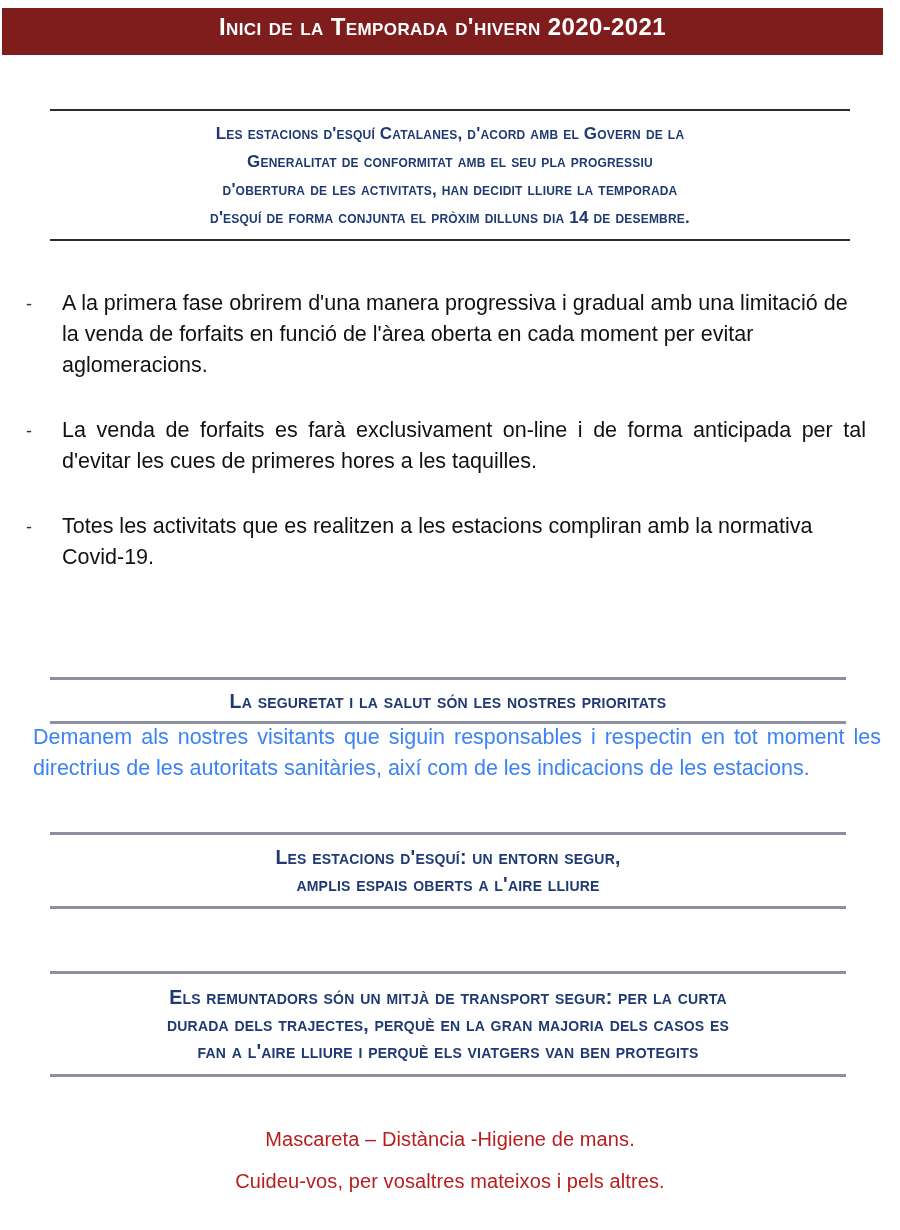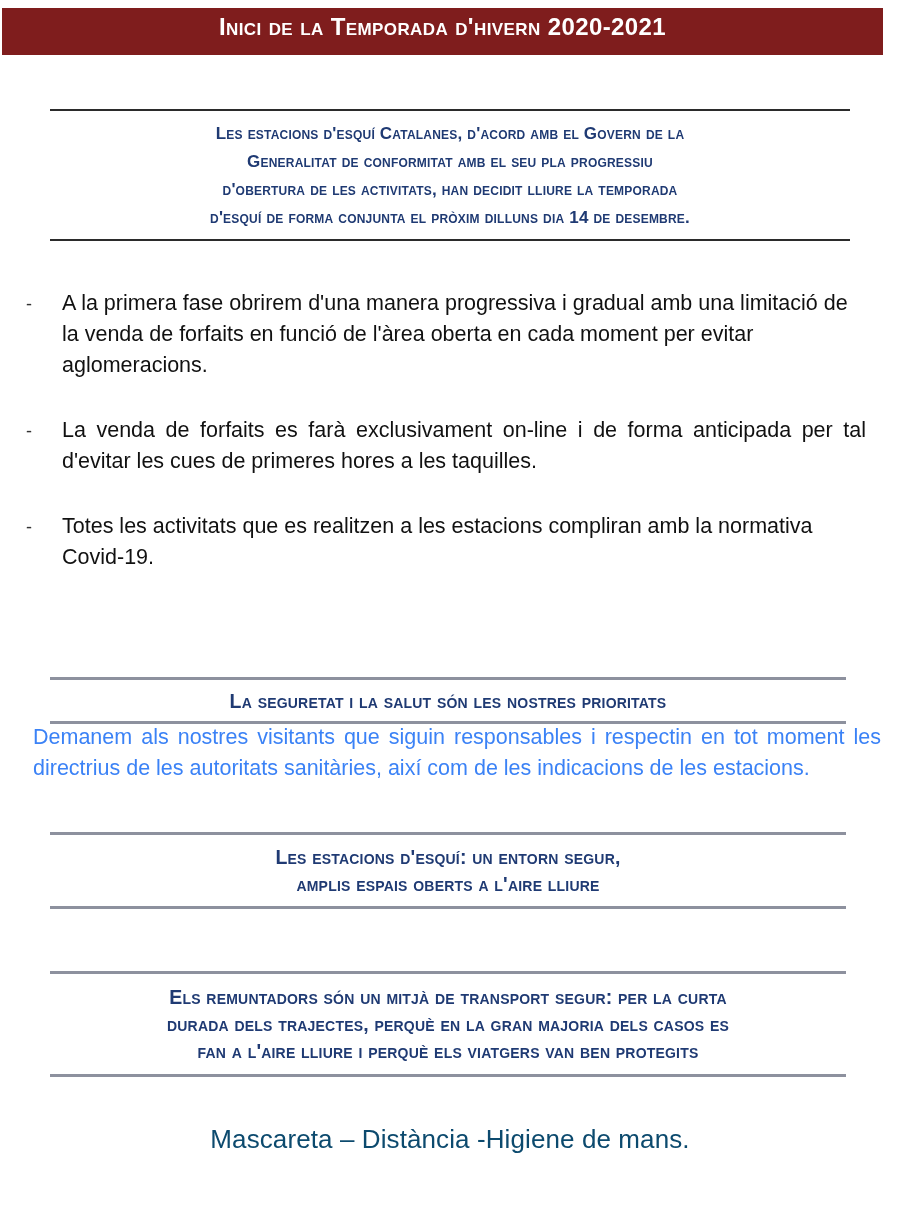--- a/index.html
+++ b/index.html
@@ -138,9 +138,9 @@
     text-align: center;
   }
   .closing-line {
-    font-size: 26px;
+    font-size: 20px;
     line-height: 42px;
-    color: #0c4a6e;
+    color: #b91c1c;
     letter-spacing: 0.1px;
   }
 </style>

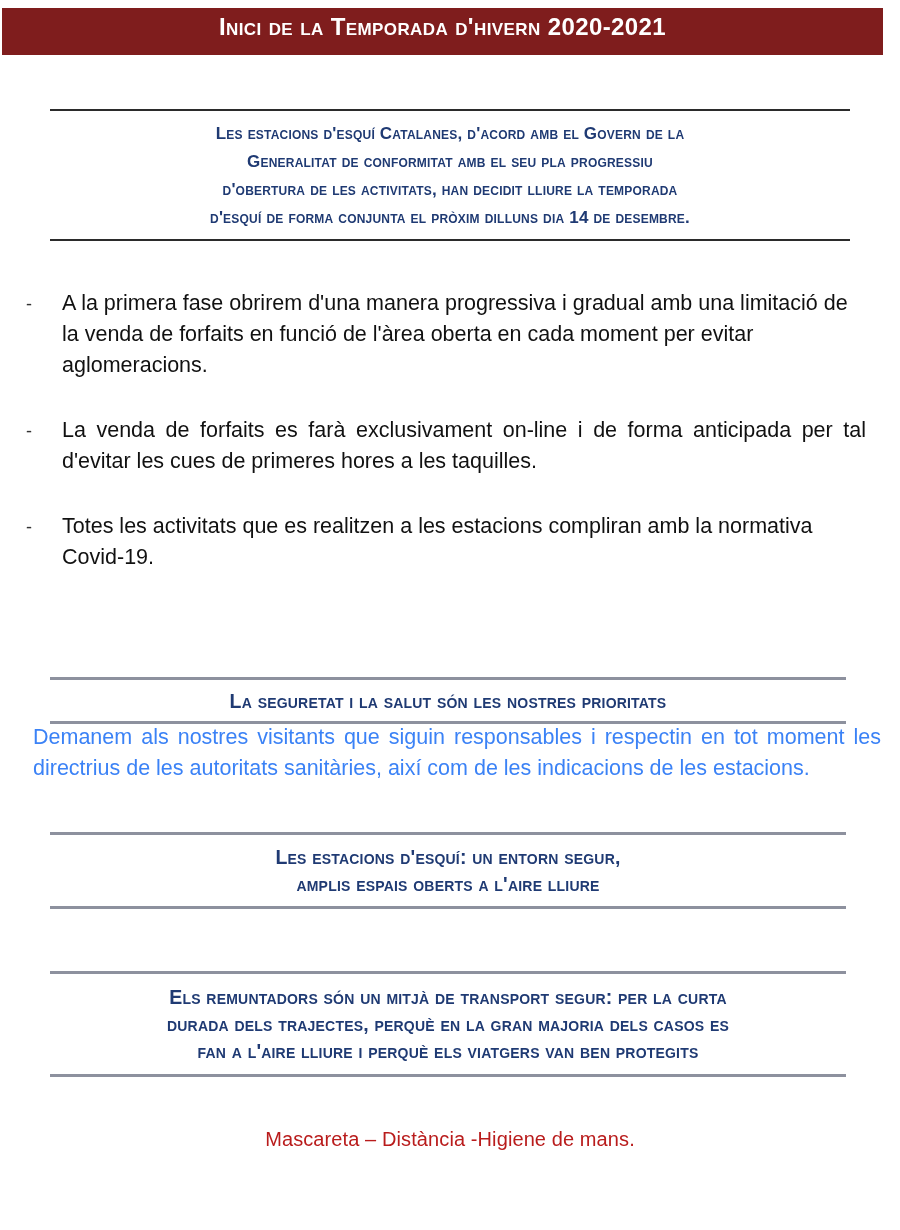--- a/index.html
+++ b/index.html
@@ -196,6 +196,7 @@
 
 <div class="closing">
   <div class="closing-line">Mascareta – Distància -Higiene de mans.</div>
+  <div class="closing-line">Cuideu-vos, per vosaltres mateixos i pels altres.</div>
 </div>
 
 </body></html>

